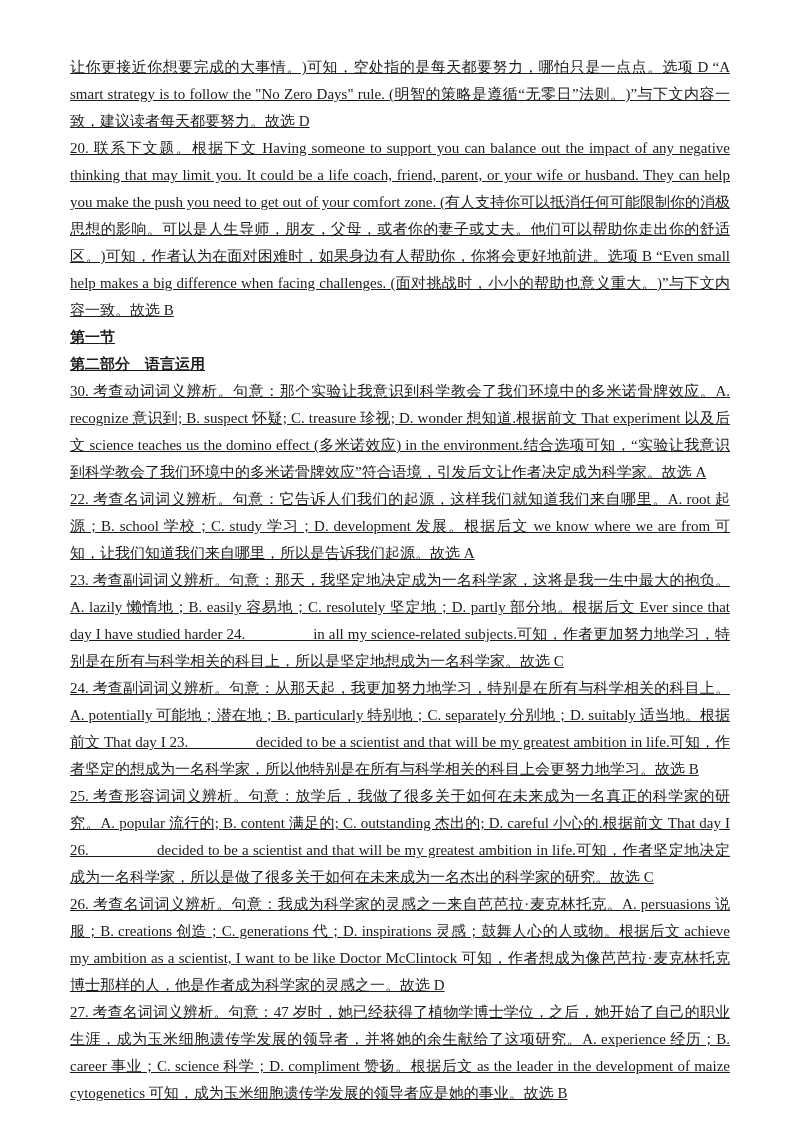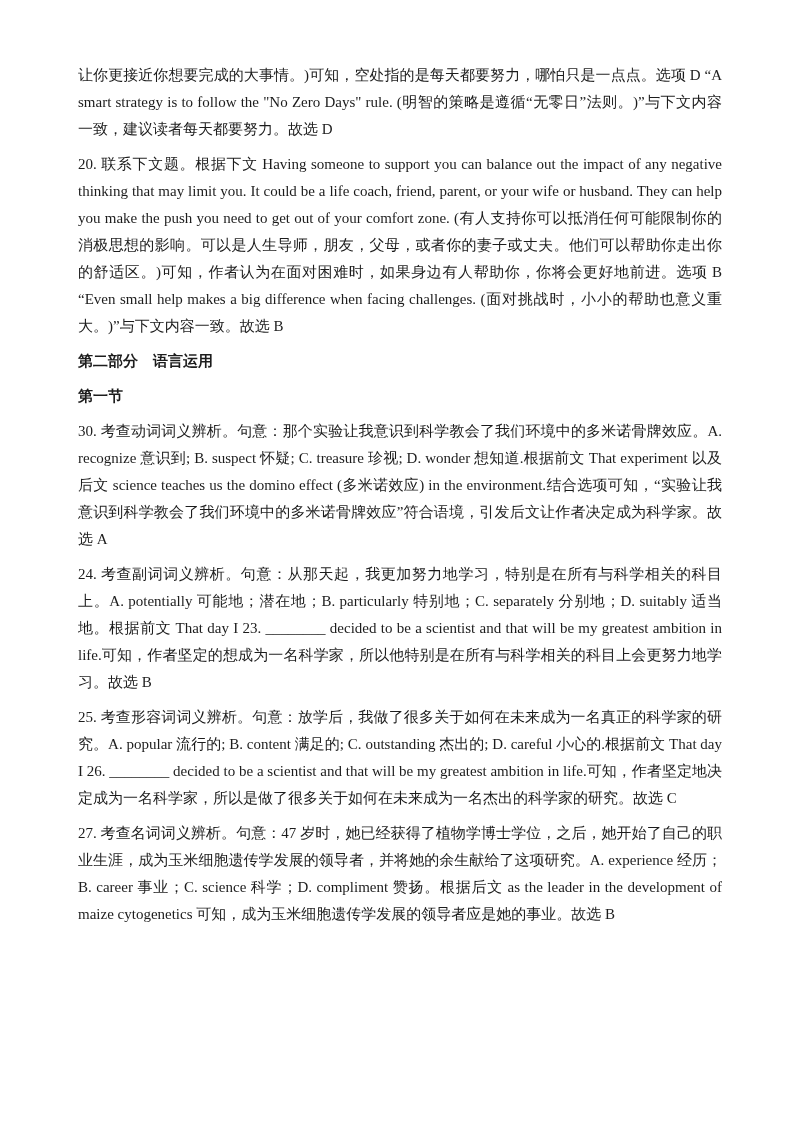--- a/index.html
+++ b/index.html
@@ -21,8 +21,9 @@
     text-align: justify;
   }
   .para {
-    margin: 8px;
+    margin: 0;
     word-break: break-word;
+    text-decoration: underline;
   }
   .heading {
     font-weight: bold;

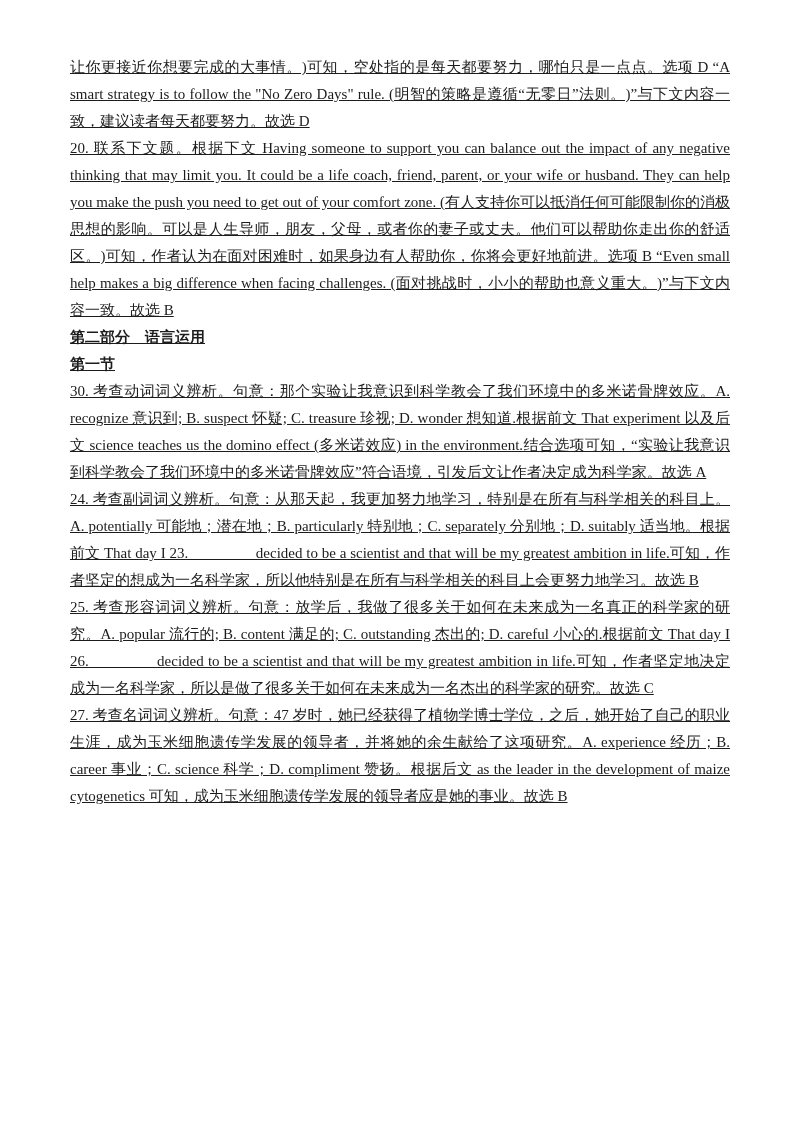--- a/index.html
+++ b/index.html
@@ -35,8 +35,8 @@
 <div class="page">
   <p class="para">让你更接近你想要完成的大事情。)可知，空处指的是每天都要努力，哪怕只是一点点。选项 D “A smart strategy is to follow the "No Zero Days" rule. (明智的策略是遵循“无零日”法则。)”与下文内容一致，建议读者每天都要努力。故选 D</p>
   <p class="para">20. 联系下文题。根据下文 Having someone to support you can balance out the impact of any negative thinking that may limit you. It could be a life coach, friend, parent, or your wife or husband. They can help you make the push you need to get out of your comfort zone. (有人支持你可以抵消任何可能限制你的消极思想的影响。可以是人生导师，朋友，父母，或者你的妻子或丈夫。他们可以帮助你走出你的舒适区。)可知，作者认为在面对困难时，如果身边有人帮助你，你将会更好地前进。选项 B “Even small help makes a big difference when facing challenges. (面对挑战时，小小的帮助也意义重大。)”与下文内容一致。故选 B</p>
+  <p class="para heading">第一节</p>
   <p class="para heading">第二部分　语言运用</p>
-  <p class="para heading">第一节</p>
   <p class="para">30. 考查动词词义辨析。句意：那个实验让我意识到科学教会了我们环境中的多米诺骨牌效应。A. recognize 意识到; B. suspect 怀疑; C. treasure 珍视; D. wonder 想知道.根据前文 That experiment 以及后文 science teaches us the domino effect (多米诺效应) in the environment.结合选项可知，“实验让我意识到科学教会了我们环境中的多米诺骨牌效应”符合语境，引发后文让作者决定成为科学家。故选 A</p>
   <p class="para">24. 考查副词词义辨析。句意：从那天起，我更加努力地学习，特别是在所有与科学相关的科目上。A. potentially 可能地；潜在地；B. particularly 特别地；C. separately 分别地；D. suitably 适当地。根据前文 That day I 23. ________ decided to be a scientist and that will be my greatest ambition in life.可知，作者坚定的想成为一名科学家，所以他特别是在所有与科学相关的科目上会更努力地学习。故选 B</p>
   <p class="para">25. 考查形容词词义辨析。句意：放学后，我做了很多关于如何在未来成为一名真正的科学家的研究。A. popular 流行的; B. content 满足的; C. outstanding 杰出的; D. careful 小心的.根据前文 That day I 26. ________ decided to be a scientist and that will be my greatest ambition in life.可知，作者坚定地决定成为一名科学家，所以是做了很多关于如何在未来成为一名杰出的科学家的研究。故选 C</p>

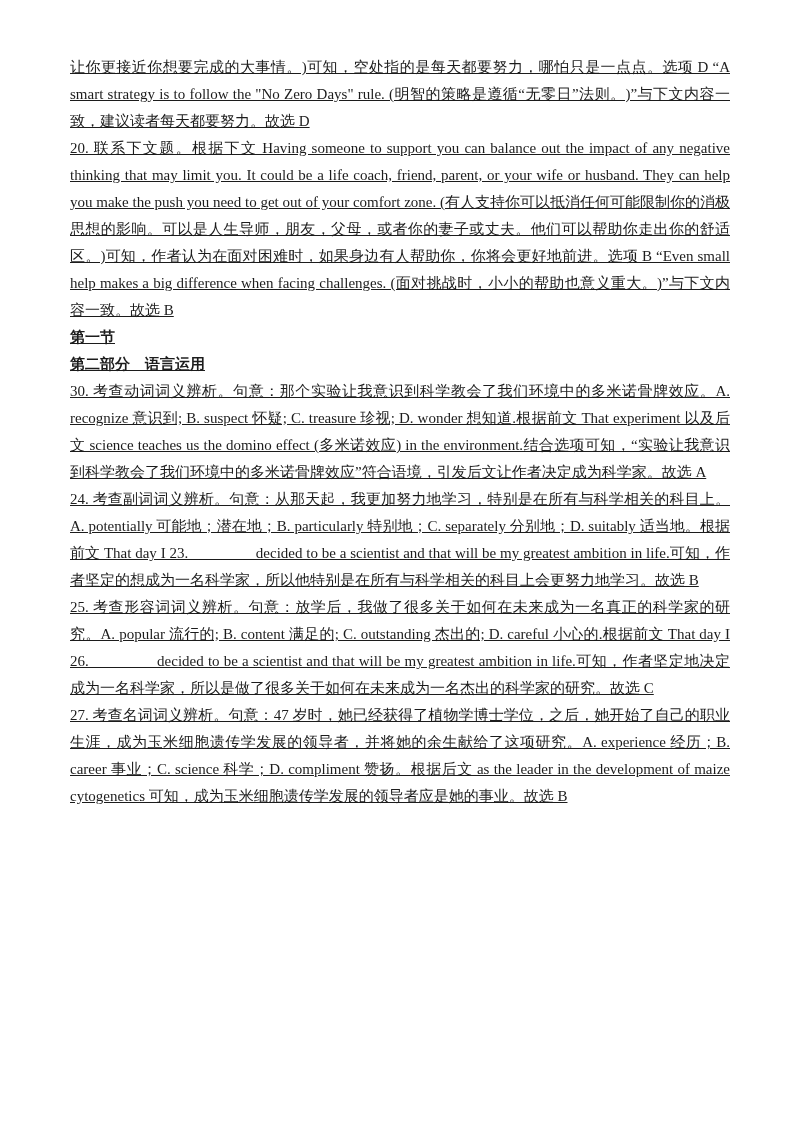--- a/index.html
+++ b/index.html
@@ -38,6 +38,7 @@
   <p class="para heading">第一节</p>
   <p class="para heading">第二部分　语言运用</p>
   <p class="para">30. 考查动词词义辨析。句意：那个实验让我意识到科学教会了我们环境中的多米诺骨牌效应。A. recognize 意识到; B. suspect 怀疑; C. treasure 珍视; D. wonder 想知道.根据前文 That experiment 以及后文 science teaches us the domino effect (多米诺效应) in the environment.结合选项可知，“实验让我意识到科学教会了我们环境中的多米诺骨牌效应”符合语境，引发后文让作者决定成为科学家。故选 A</p>
+  <p class="para">22. 考查名词词义辨析。句意：它告诉人们我们的起源，这样我们就知道我们来自哪里。A. root 起源；B. school 学校；C. study 学习；D. development 发展。根据后文 we know where we are from 可知，让我们知道我们来自哪里，所以是告诉我们起源。故选 A</p>
   <p class="para">24. 考查副词词义辨析。句意：从那天起，我更加努力地学习，特别是在所有与科学相关的科目上。A. potentially 可能地；潜在地；B. particularly 特别地；C. separately 分别地；D. suitably 适当地。根据前文 That day I 23. ________ decided to be a scientist and that will be my greatest ambition in life.可知，作者坚定的想成为一名科学家，所以他特别是在所有与科学相关的科目上会更努力地学习。故选 B</p>
   <p class="para">25. 考查形容词词义辨析。句意：放学后，我做了很多关于如何在未来成为一名真正的科学家的研究。A. popular 流行的; B. content 满足的; C. outstanding 杰出的; D. careful 小心的.根据前文 That day I 26. ________ decided to be a scientist and that will be my greatest ambition in life.可知，作者坚定地决定成为一名科学家，所以是做了很多关于如何在未来成为一名杰出的科学家的研究。故选 C</p>
   <p class="para">27. 考查名词词义辨析。句意：47 岁时，她已经获得了植物学博士学位，之后，她开始了自己的职业生涯，成为玉米细胞遗传学发展的领导者，并将她的余生献给了这项研究。A. experience 经历；B. career 事业；C. science 科学；D. compliment 赞扬。根据后文 as the leader in the development of maize cytogenetics 可知，成为玉米细胞遗传学发展的领导者应是她的事业。故选 B</p>

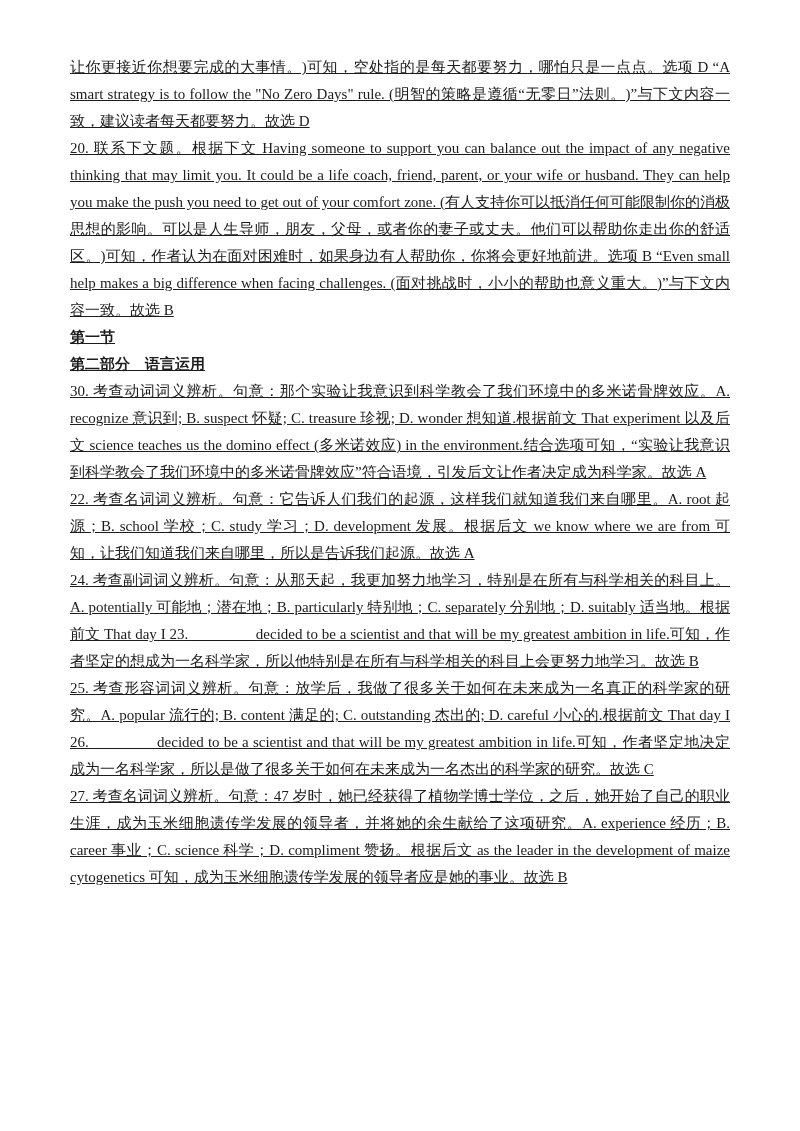--- a/index.html
+++ b/index.html
@@ -39,6 +39,7 @@
   <p class="para heading">第二部分　语言运用</p>
   <p class="para">30. 考查动词词义辨析。句意：那个实验让我意识到科学教会了我们环境中的多米诺骨牌效应。A. recognize 意识到; B. suspect 怀疑; C. treasure 珍视; D. wonder 想知道.根据前文 That experiment 以及后文 science teaches us the domino effect (多米诺效应) in the environment.结合选项可知，“实验让我意识到科学教会了我们环境中的多米诺骨牌效应”符合语境，引发后文让作者决定成为科学家。故选 A</p>
   <p class="para">22. 考查名词词义辨析。句意：它告诉人们我们的起源，这样我们就知道我们来自哪里。A. root 起源；B. school 学校；C. study 学习；D. development 发展。根据后文 we know where we are from 可知，让我们知道我们来自哪里，所以是告诉我们起源。故选 A</p>
+  <p class="para">23. 考查副词词义辨析。句意：那天，我坚定地决定成为一名科学家，这将是我一生中最大的抱负。A. lazily 懒惰地；B. easily 容易地；C. resolutely 坚定地；D. partly 部分地。根据后文 Ever since that day I have studied harder 24. ________ in all my science-related subjects.可知，作者更加努力地学习，特别是在所有与科学相关的科目上，所以是坚定地想成为一名科学家。故选 C</p>
   <p class="para">24. 考查副词词义辨析。句意：从那天起，我更加努力地学习，特别是在所有与科学相关的科目上。A. potentially 可能地；潜在地；B. particularly 特别地；C. separately 分别地；D. suitably 适当地。根据前文 That day I 23. ________ decided to be a scientist and that will be my greatest ambition in life.可知，作者坚定的想成为一名科学家，所以他特别是在所有与科学相关的科目上会更努力地学习。故选 B</p>
   <p class="para">25. 考查形容词词义辨析。句意：放学后，我做了很多关于如何在未来成为一名真正的科学家的研究。A. popular 流行的; B. content 满足的; C. outstanding 杰出的; D. careful 小心的.根据前文 That day I 26. ________ decided to be a scientist and that will be my greatest ambition in life.可知，作者坚定地决定成为一名科学家，所以是做了很多关于如何在未来成为一名杰出的科学家的研究。故选 C</p>
   <p class="para">27. 考查名词词义辨析。句意：47 岁时，她已经获得了植物学博士学位，之后，她开始了自己的职业生涯，成为玉米细胞遗传学发展的领导者，并将她的余生献给了这项研究。A. experience 经历；B. career 事业；C. science 科学；D. compliment 赞扬。根据后文 as the leader in the development of maize cytogenetics 可知，成为玉米细胞遗传学发展的领导者应是她的事业。故选 B</p>

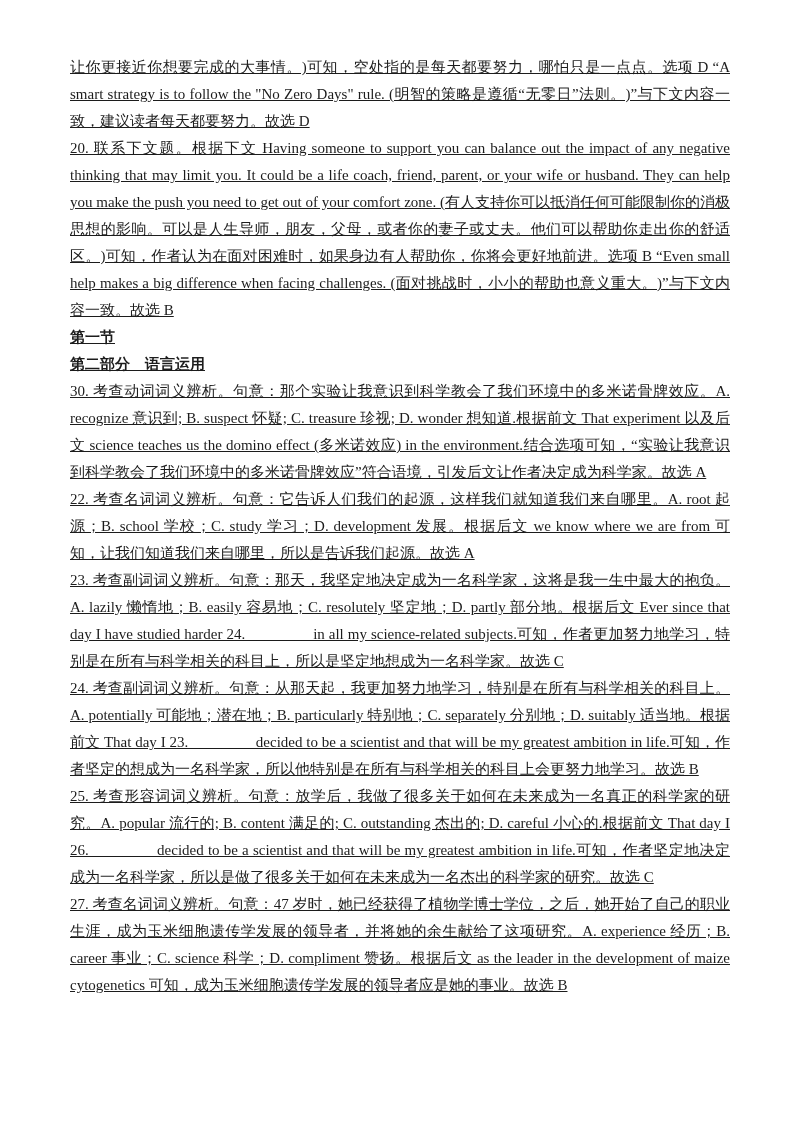--- a/index.html
+++ b/index.html
@@ -42,6 +42,7 @@
   <p class="para">23. 考查副词词义辨析。句意：那天，我坚定地决定成为一名科学家，这将是我一生中最大的抱负。A. lazily 懒惰地；B. easily 容易地；C. resolutely 坚定地；D. partly 部分地。根据后文 Ever since that day I have studied harder 24. ________ in all my science-related subjects.可知，作者更加努力地学习，特别是在所有与科学相关的科目上，所以是坚定地想成为一名科学家。故选 C</p>
   <p class="para">24. 考查副词词义辨析。句意：从那天起，我更加努力地学习，特别是在所有与科学相关的科目上。A. potentially 可能地；潜在地；B. particularly 特别地；C. separately 分别地；D. suitably 适当地。根据前文 That day I 23. ________ decided to be a scientist and that will be my greatest ambition in life.可知，作者坚定的想成为一名科学家，所以他特别是在所有与科学相关的科目上会更努力地学习。故选 B</p>
   <p class="para">25. 考查形容词词义辨析。句意：放学后，我做了很多关于如何在未来成为一名真正的科学家的研究。A. popular 流行的; B. content 满足的; C. outstanding 杰出的; D. careful 小心的.根据前文 That day I 26. ________ decided to be a scientist and that will be my greatest ambition in life.可知，作者坚定地决定成为一名科学家，所以是做了很多关于如何在未来成为一名杰出的科学家的研究。故选 C</p>
+  <p class="para">26. 考查名词词义辨析。句意：我成为科学家的灵感之一来自芭芭拉·麦克林托克。A. persuasions 说服；B. creations 创造；C. generations 代；D. inspirations 灵感；鼓舞人心的人或物。根据后文 achieve my ambition as a scientist, I want to be like Doctor McClintock 可知，作者想成为像芭芭拉·麦克林托克博士那样的人，他是作者成为科学家的灵感之一。故选 D</p>
   <p class="para">27. 考查名词词义辨析。句意：47 岁时，她已经获得了植物学博士学位，之后，她开始了自己的职业生涯，成为玉米细胞遗传学发展的领导者，并将她的余生献给了这项研究。A. experience 经历；B. career 事业；C. science 科学；D. compliment 赞扬。根据后文 as the leader in the development of maize cytogenetics 可知，成为玉米细胞遗传学发展的领导者应是她的事业。故选 B</p>
 </div>
 

